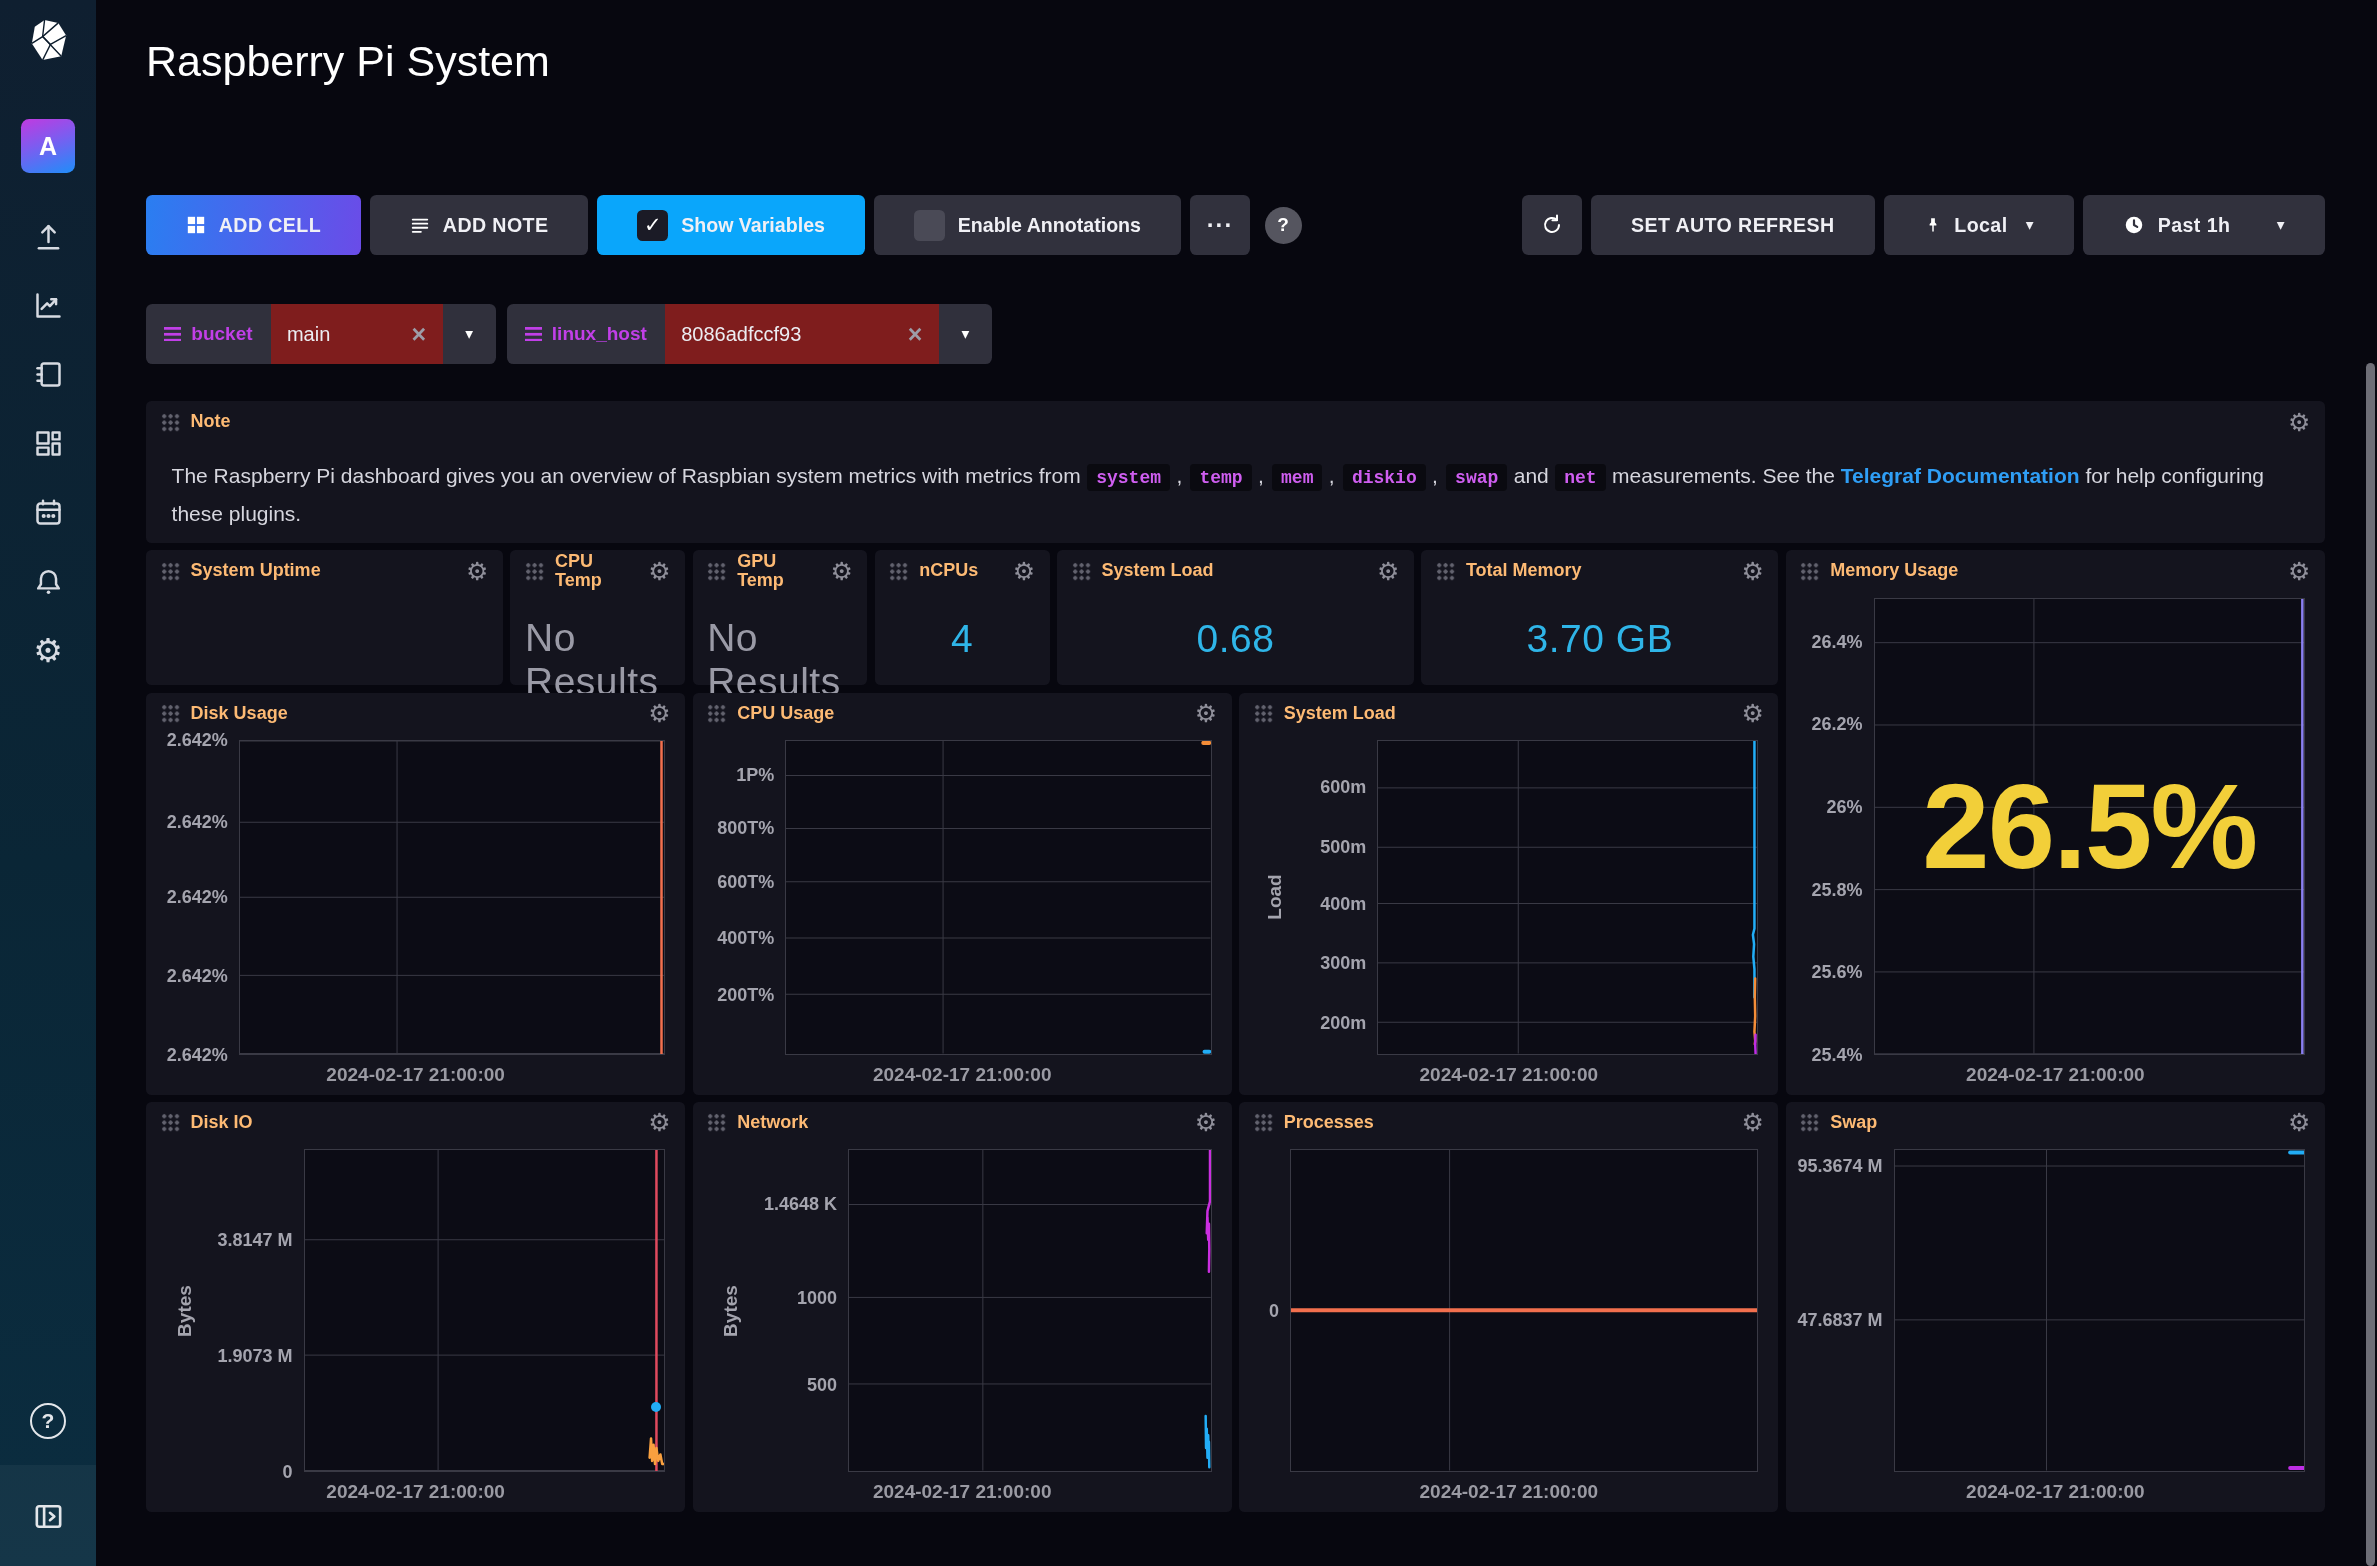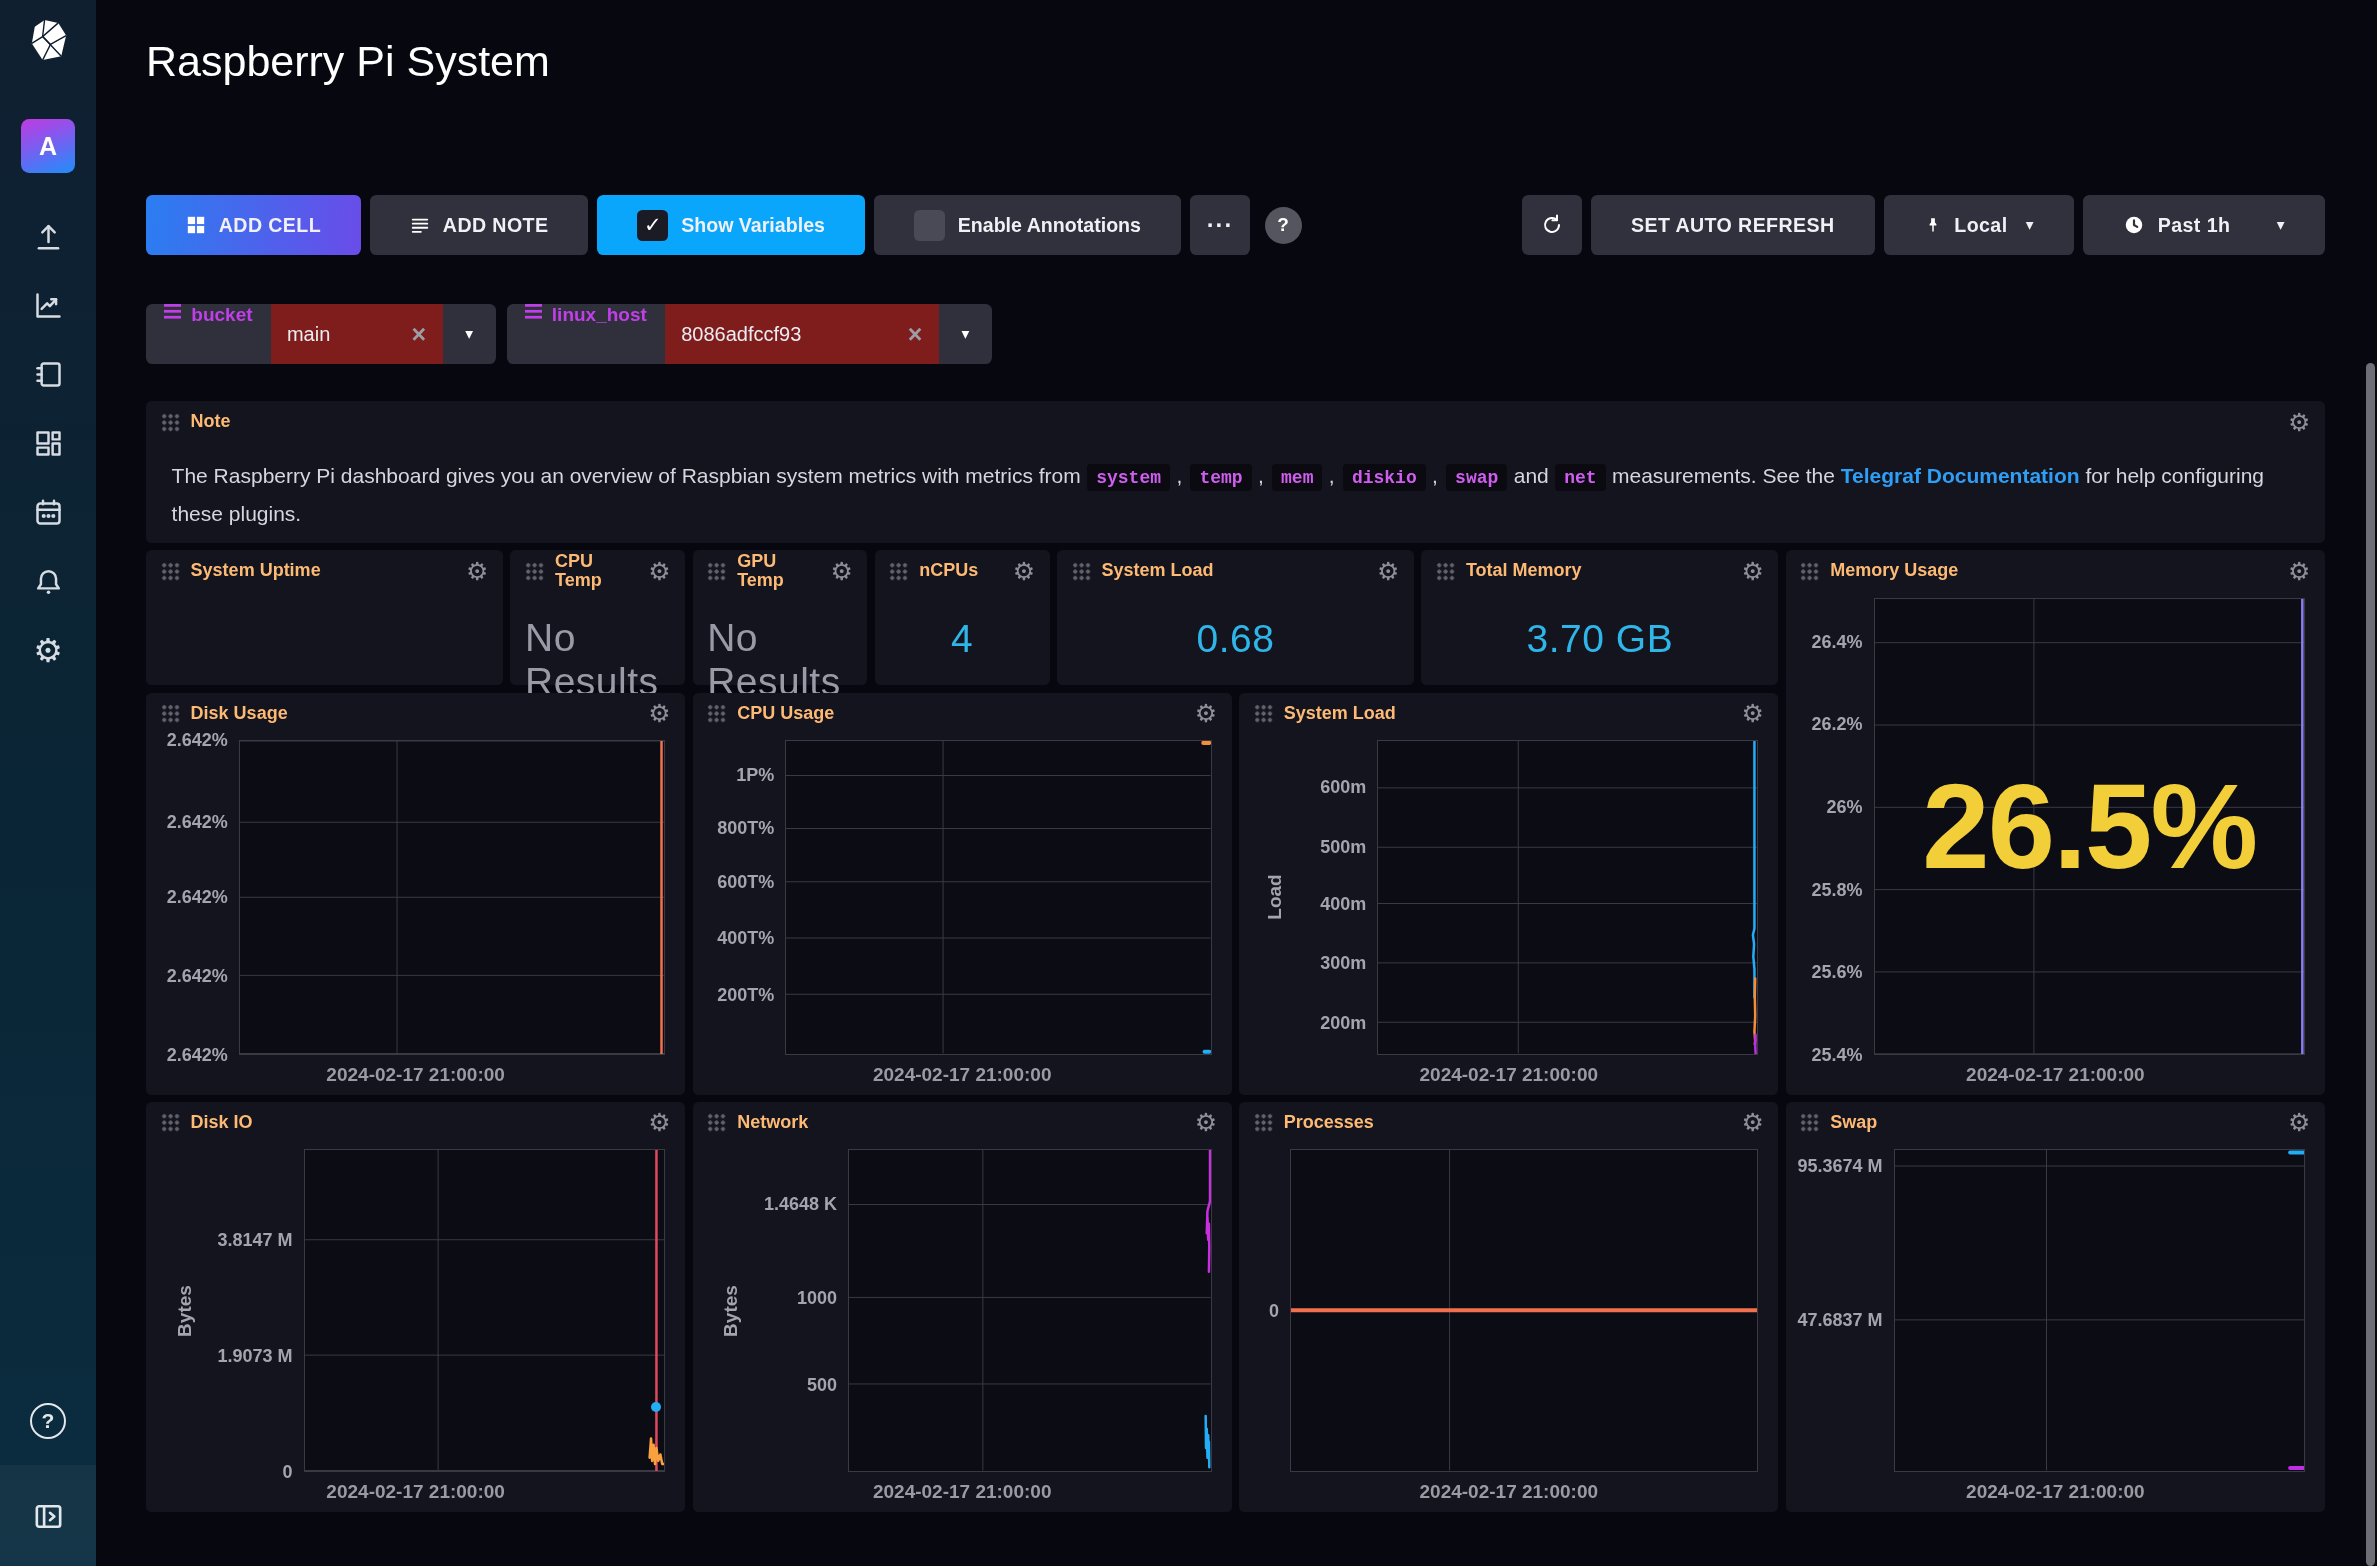--- a/index.html
+++ b/index.html
@@ -50,7 +50,7 @@
   
   .variables{margin-top:49px;display:flex;gap:11px;}
   .vargroup{display:flex;align-items:stretch;height:60px;background:#30303c;border-radius:6.4px;overflow:hidden;}
-  .varlabel{display:flex;align-items:flex-start;gap:10px;padding:0 18px;color:#c13fe8;font-weight:700;font-size:19px;}
+  .varlabel{display:flex;align-items:center;gap:10px;padding:0 18px;color:#c13fe8;font-weight:700;font-size:19px;}
   .varinput{display:flex;align-items:center;background:#7f1d1d;padding:0 16.4px;font-size:20px;color:#ecedf2;cursor:text;}
   .varinput .x{margin-left:25.6px;color:#9d9da8;font-size:25px;font-weight:700;cursor:pointer;line-height:1;}
   .varinput.w1{width:172px;justify-content:space-between;}

